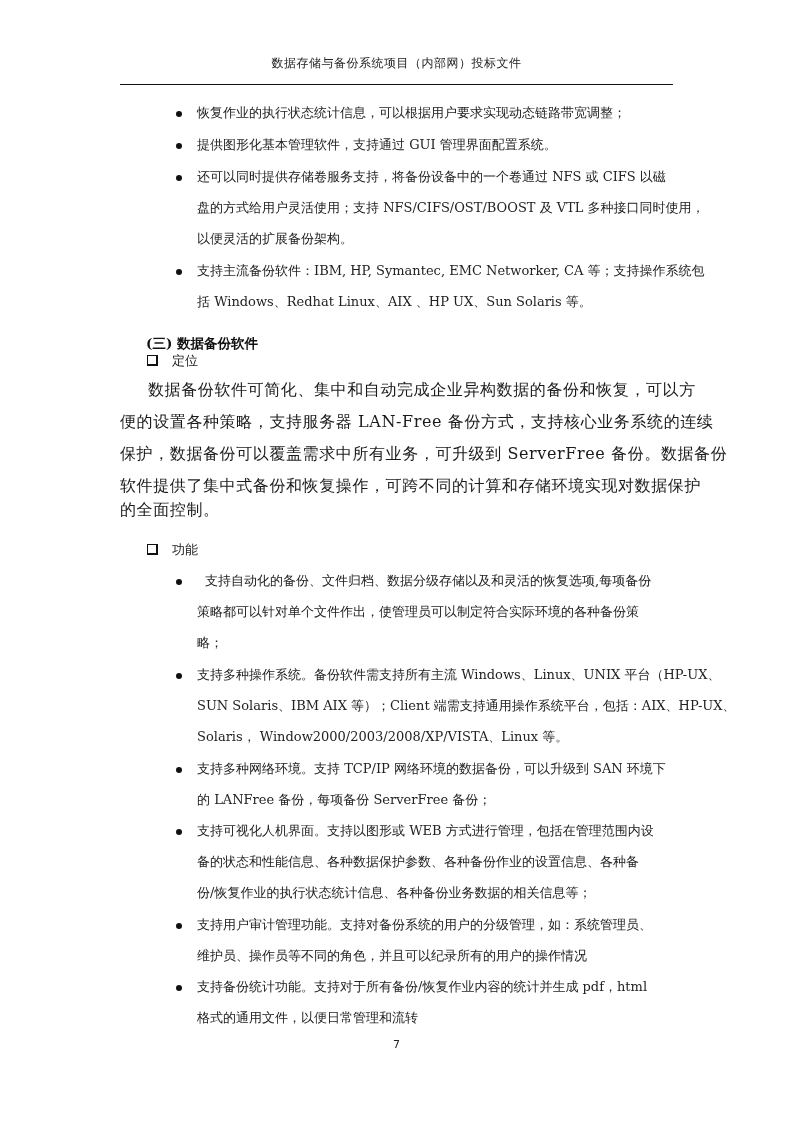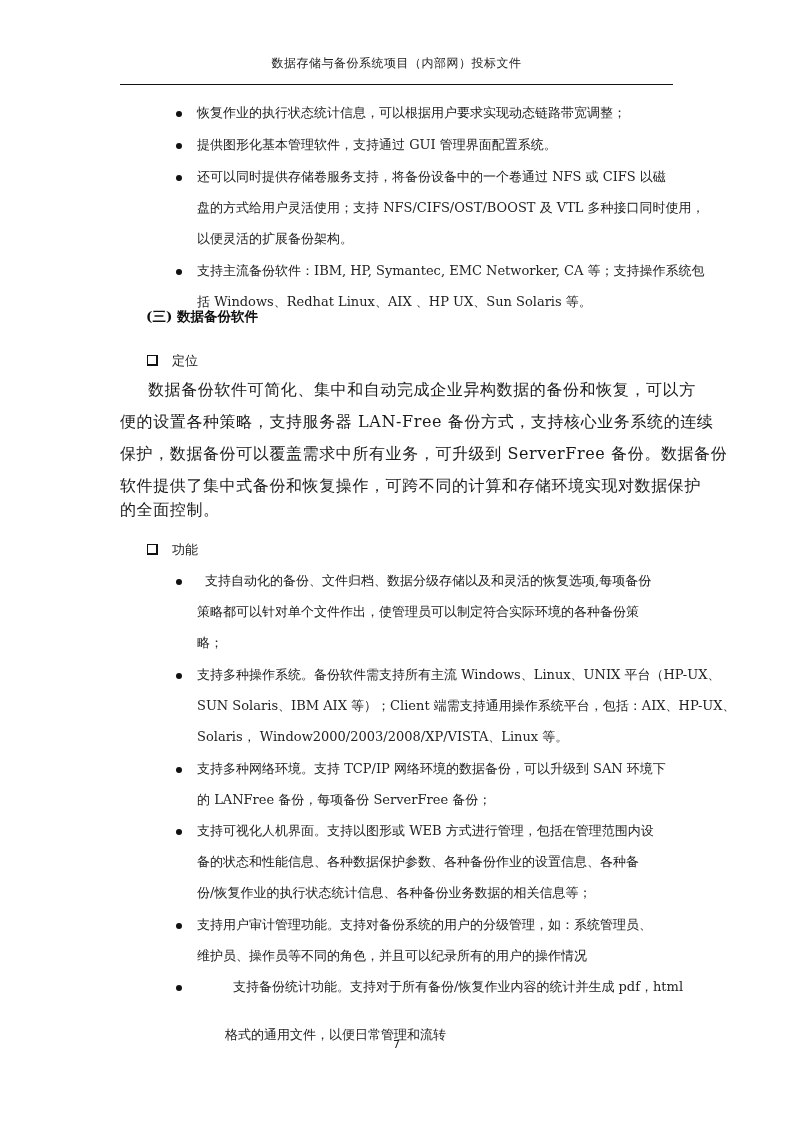--- a/index.html
+++ b/index.html
@@ -12,7 +12,7 @@
     .bullet-item { position: absolute; left: 176px; width: 500px; font-size: 13px; color: #222; }
     .bullet-dot { position: absolute; left: 0; top: 0; width: 6px; height: 6px; border-radius: 50%; background: #111; }
     .bullet-line { position: absolute; left: 21px; white-space: nowrap; }
-    .section-heading { position: absolute; left: 146px; top: 308px; font-size: 13.5px; font-weight: bold; color: #111; }
+    .section-heading { position: absolute; left: 146px; top: 335px; font-size: 13.5px; font-weight: bold; color: #111; }
     .checkbox-item { position: absolute; font-size: 13px; color: #222; }
     .checkbox-box { position: absolute; left: 0; top: 3px; width: 8px; height: 8px; border: 1.6px solid #111; border-right-width: 2.4px; border-bottom-width: 2.4px; }
     .checkbox-label { position: absolute; left: 25px; top: 0; white-space: nowrap; }

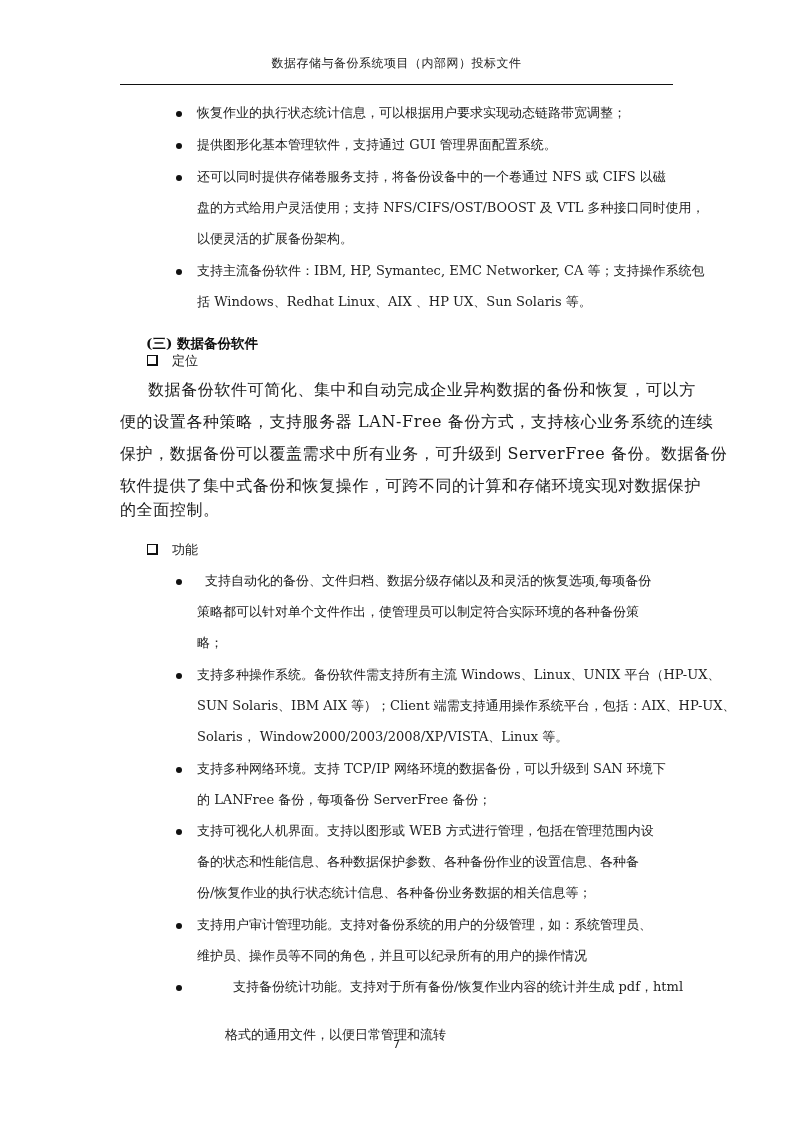--- a/index.html
+++ b/index.html
@@ -96,7 +96,7 @@
   </div>
   <div class="bullet-item" style="top:978px;">
     <span class="bullet-dot" style="top:7px;"></span>
-    <span class="bullet-line" style="top:0;margin-left:36px;">支持备份统计功能。支持对于所有备份/恢复作业内容的统计并生成 pdf，html</span>
+    <span class="bullet-line" style="top:0;">支持备份统计功能。支持对于所有备份/恢复作业内容的统计并生成 pdf，html</span>
     <span class="bullet-line" style="top:48px;margin-left:28px;">格式的通用文件，以便日常管理和流转</span>
   </div>
 </div>

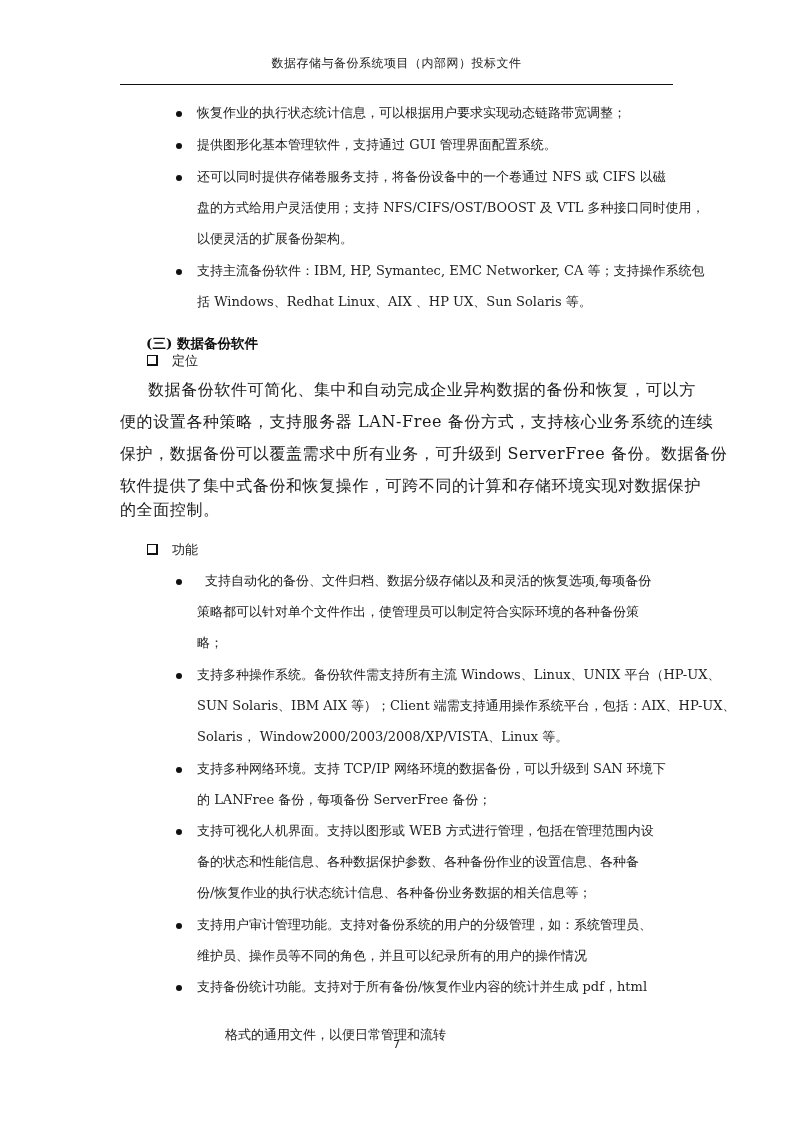--- a/index.html
+++ b/index.html
@@ -97,7 +97,7 @@
   <div class="bullet-item" style="top:978px;">
     <span class="bullet-dot" style="top:7px;"></span>
     <span class="bullet-line" style="top:0;">支持备份统计功能。支持对于所有备份/恢复作业内容的统计并生成 pdf，html</span>
-    <span class="bullet-line" style="top:48px;margin-left:28px;">格式的通用文件，以便日常管理和流转</span>
+    <span class="bullet-line" style="top:31px;">格式的通用文件，以便日常管理和流转</span>
   </div>
 </div>
 

